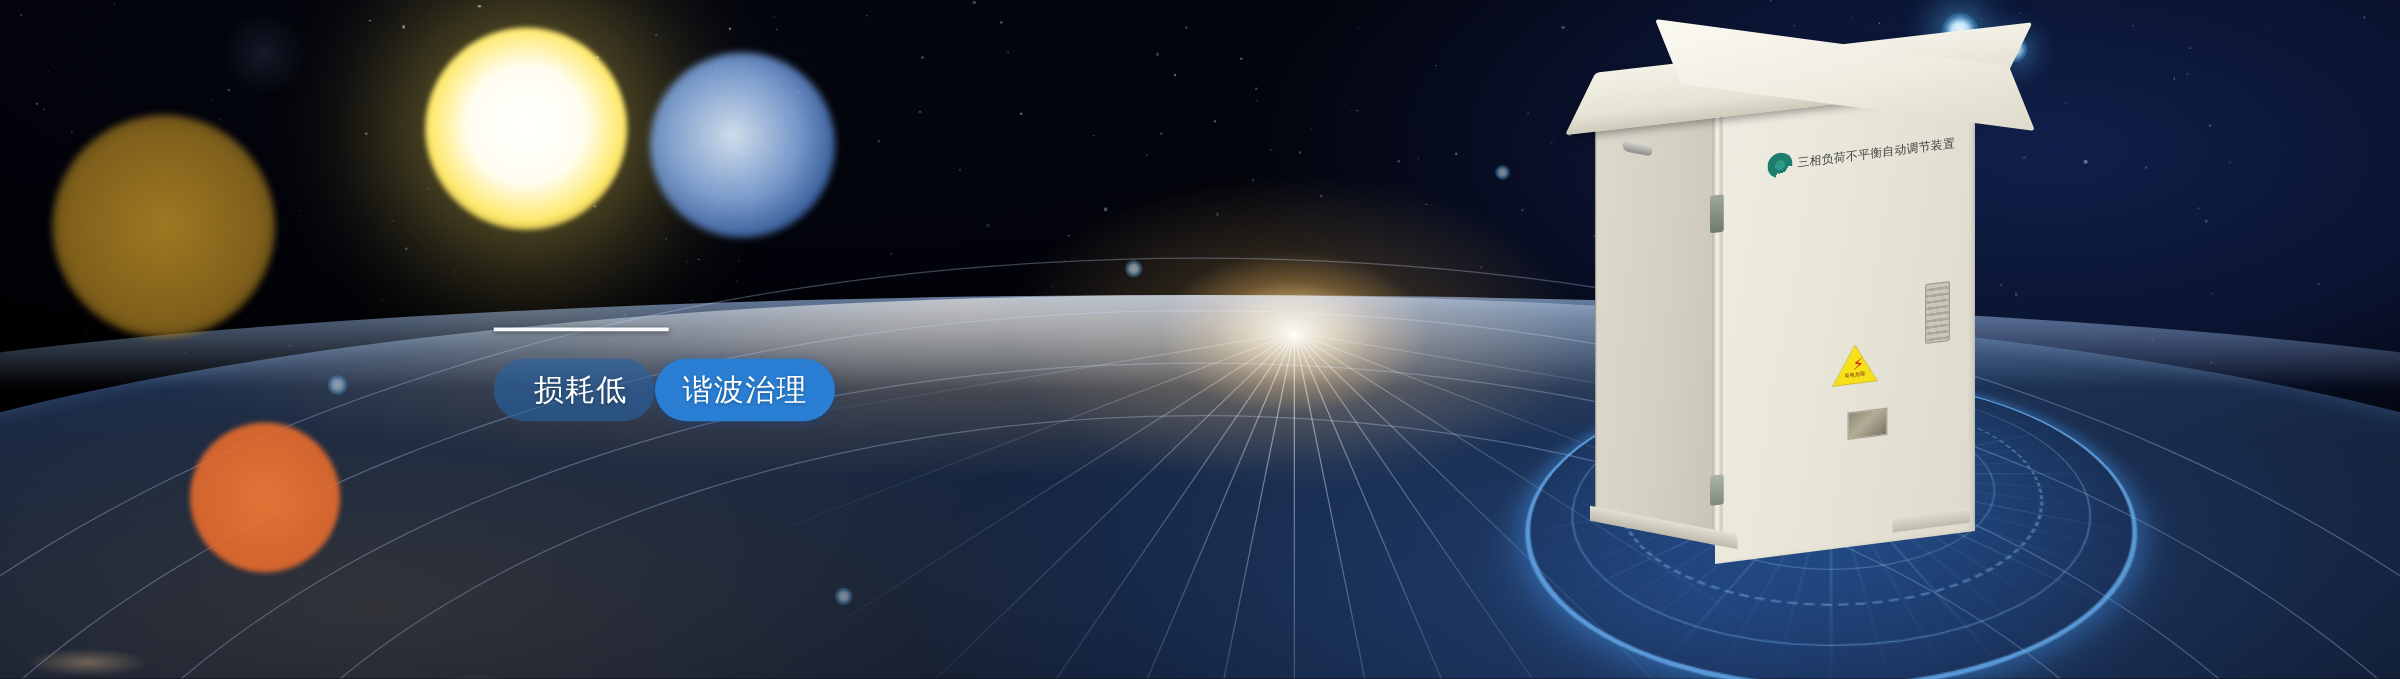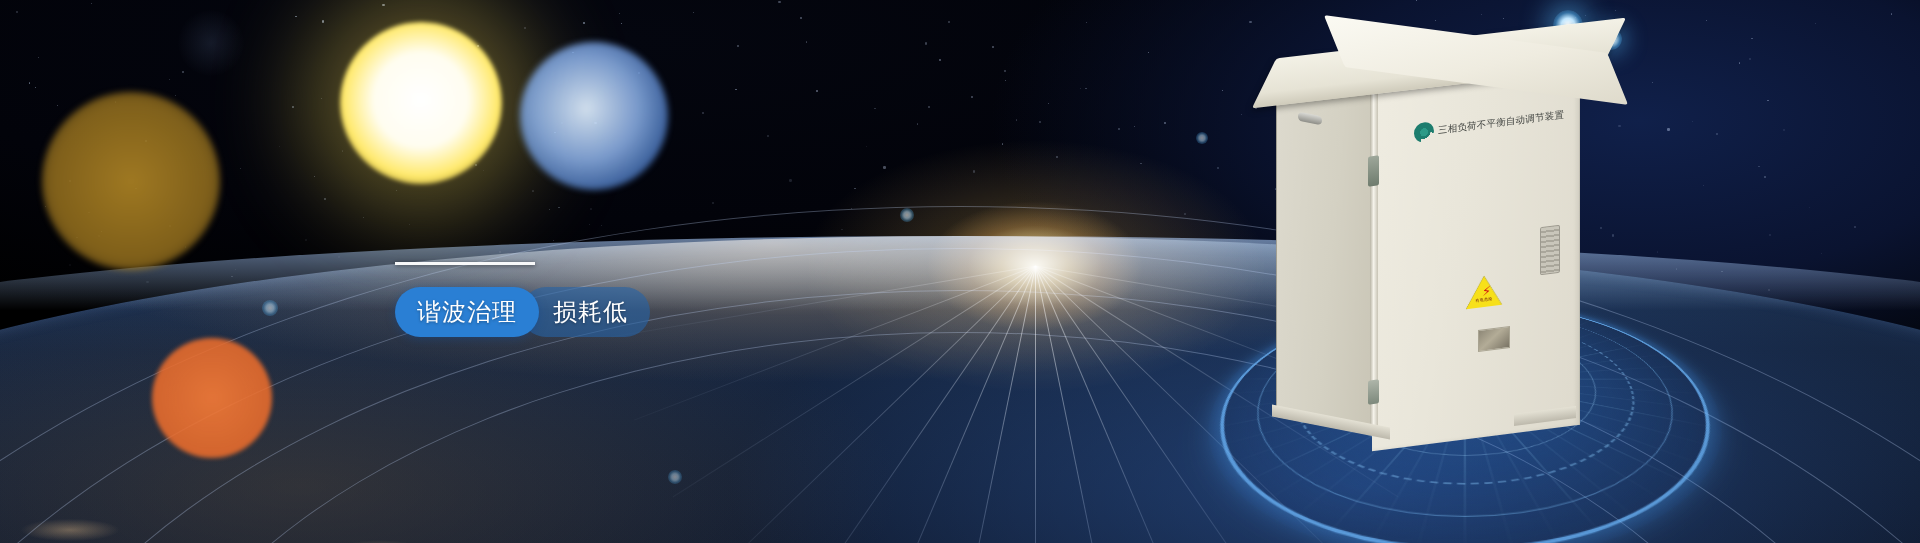--- a/index.html
+++ b/index.html
@@ -598,8 +598,8 @@
   <div class="copy">
     <div class="divider"></div>
     <div class="tags">
+      <span class="tag t3">损耗低</span>
       <span class="tag t2">谐波治理</span>
-      <span class="tag t3">损耗低</span>
     </div>
   </div>
 

